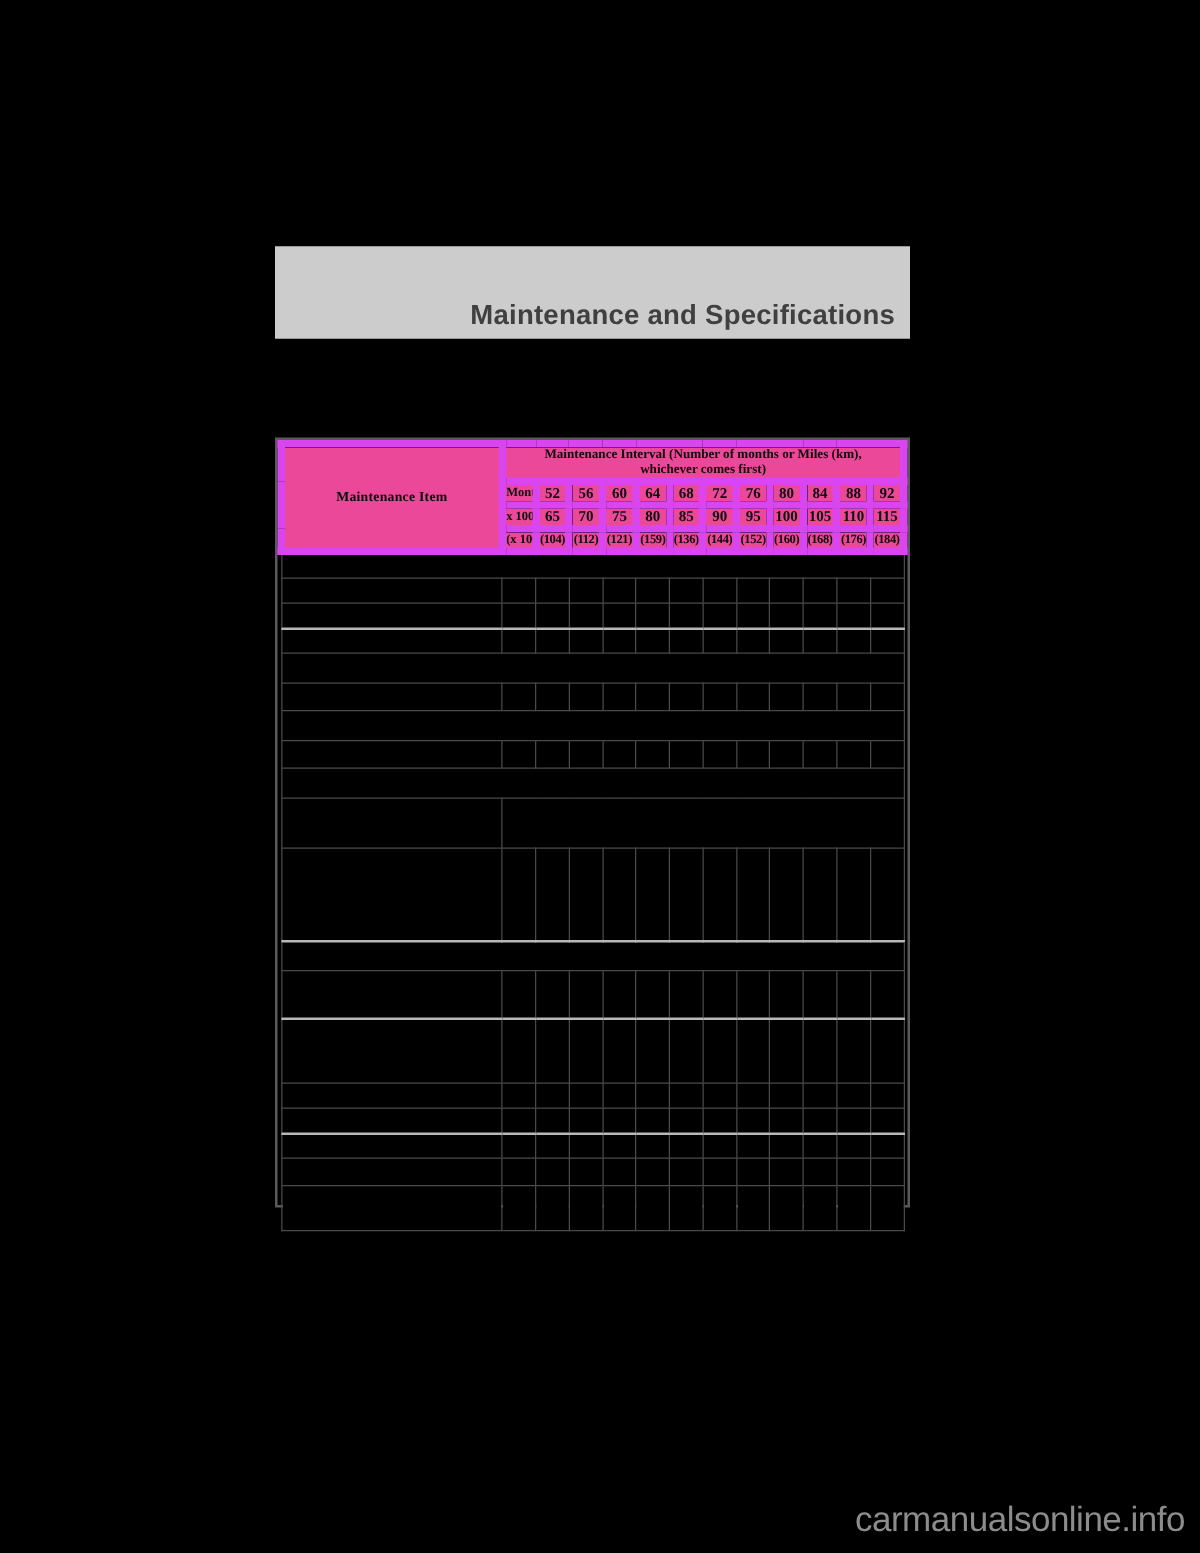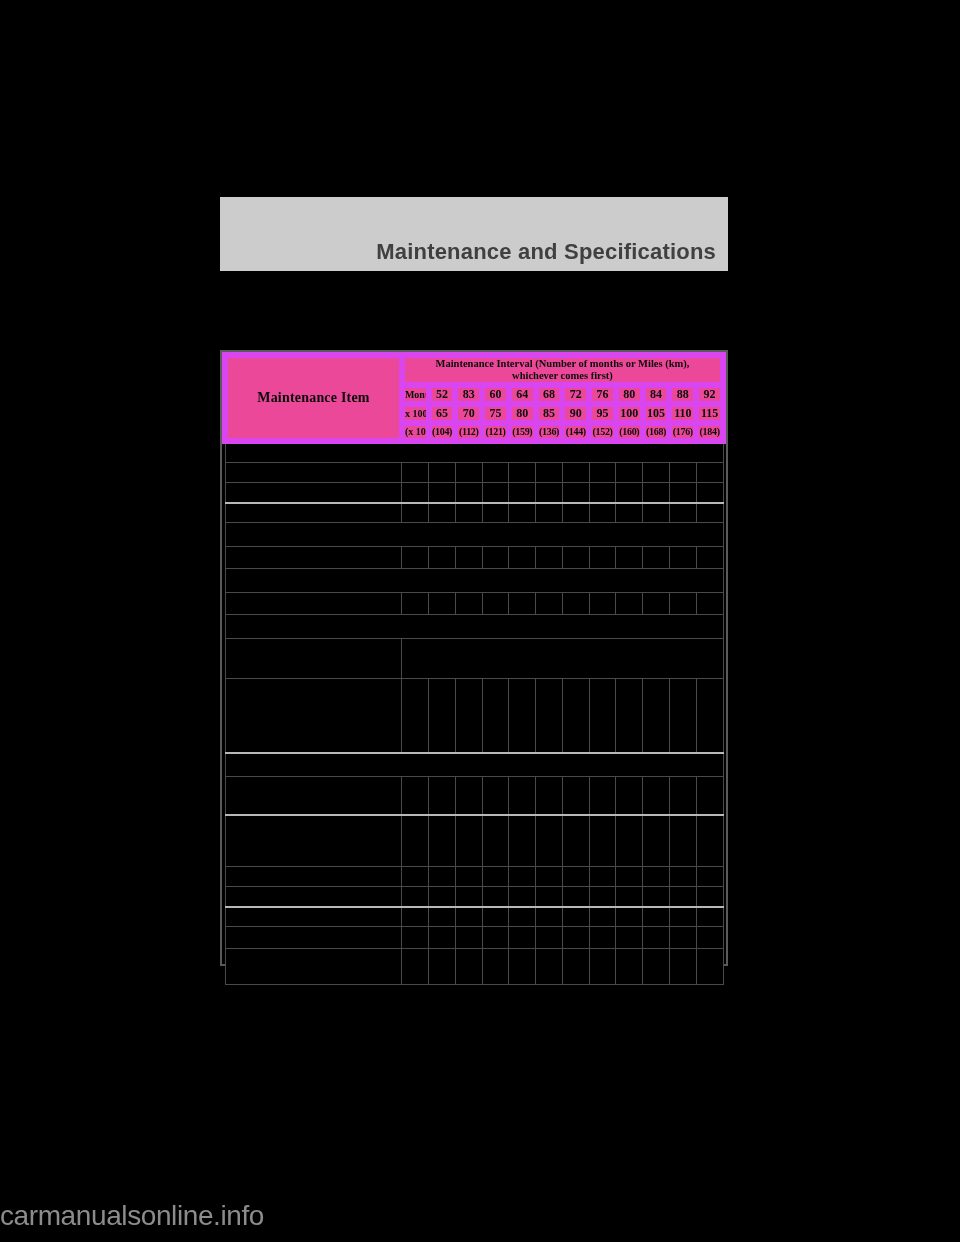--- a/index.html
+++ b/index.html
@@ -79,7 +79,7 @@
     line-height: 1.12;
   }
   th.item-head {
-    font-size: 14px;
+    font-size: 11px;
     letter-spacing: 0.2px;
   }
   th.interval-head {

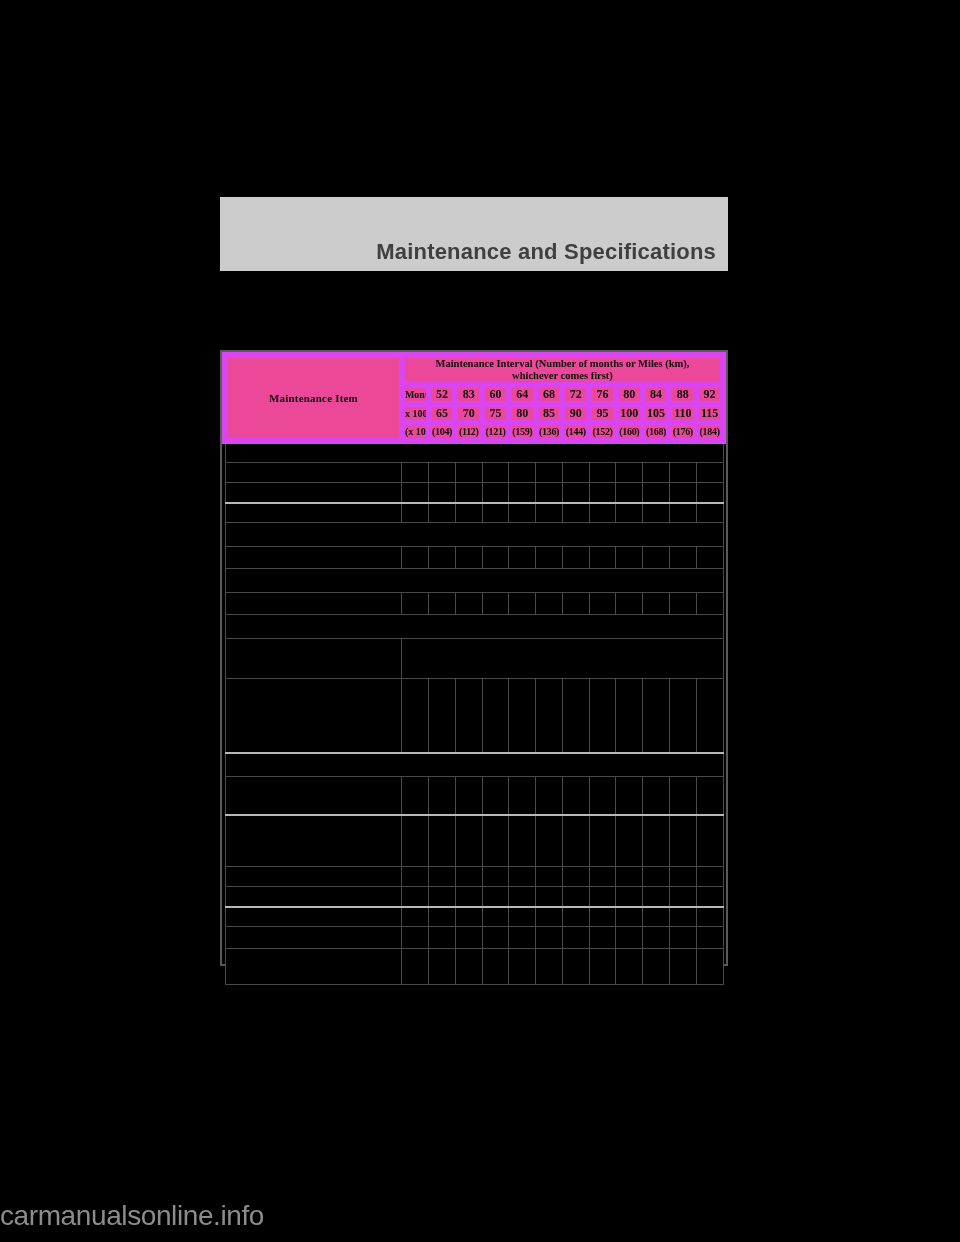--- a/index.html
+++ b/index.html
@@ -179,7 +179,7 @@
       <tr>
         <th class="row-label">Months</th>
         <th class="num">52</th>
-        <th class="num">83</th>
+        <th class="num">56</th>
         <th class="num">60</th>
         <th class="num">64</th>
         <th class="num">68</th>

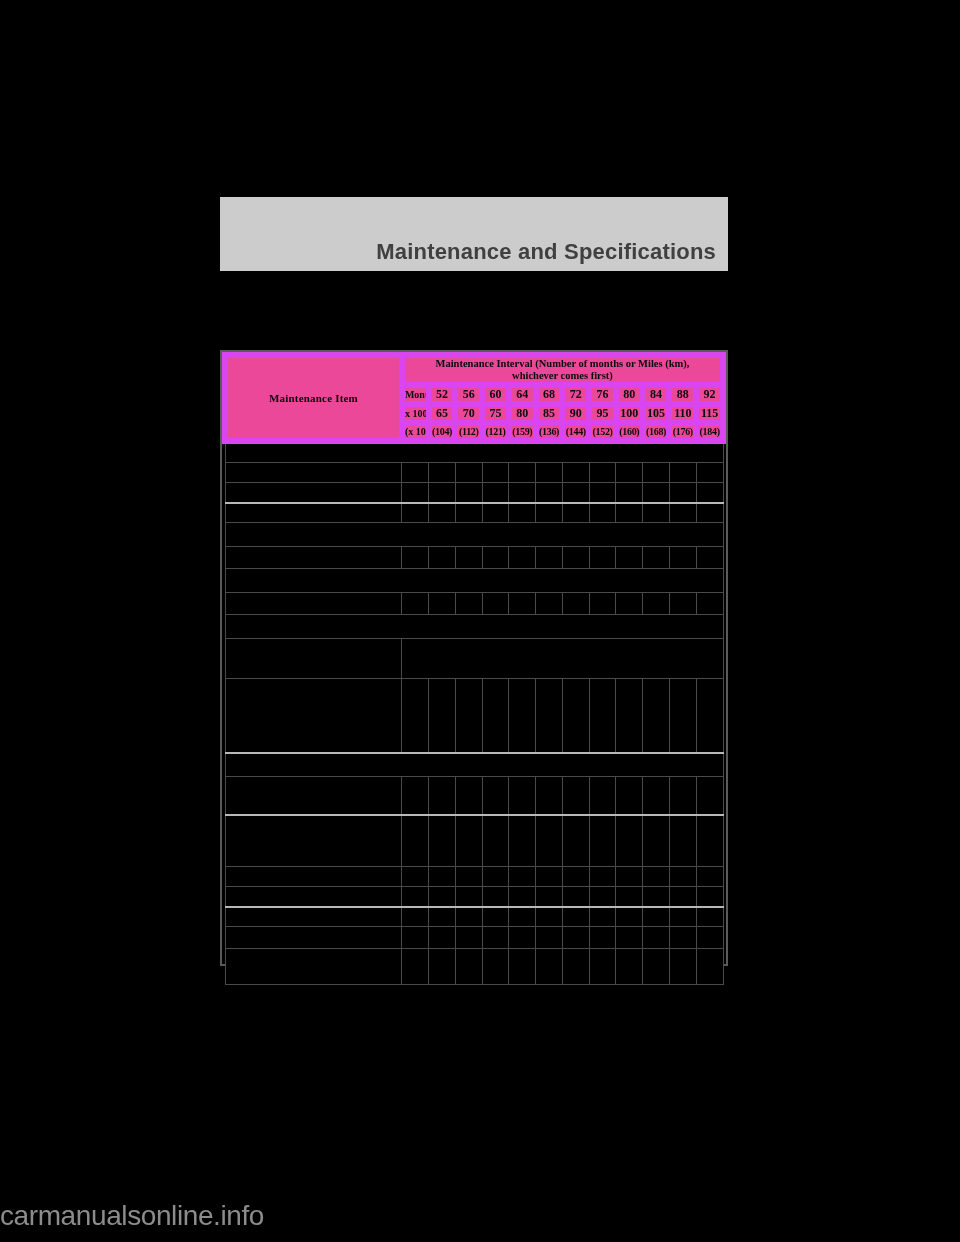--- a/index.html
+++ b/index.html
@@ -132,6 +132,7 @@
     height: 40px;
     display: flex;
     align-items: center;
+    justify-content: flex-end;
     padding-right: 12px;
     box-sizing: border-box;
   }

